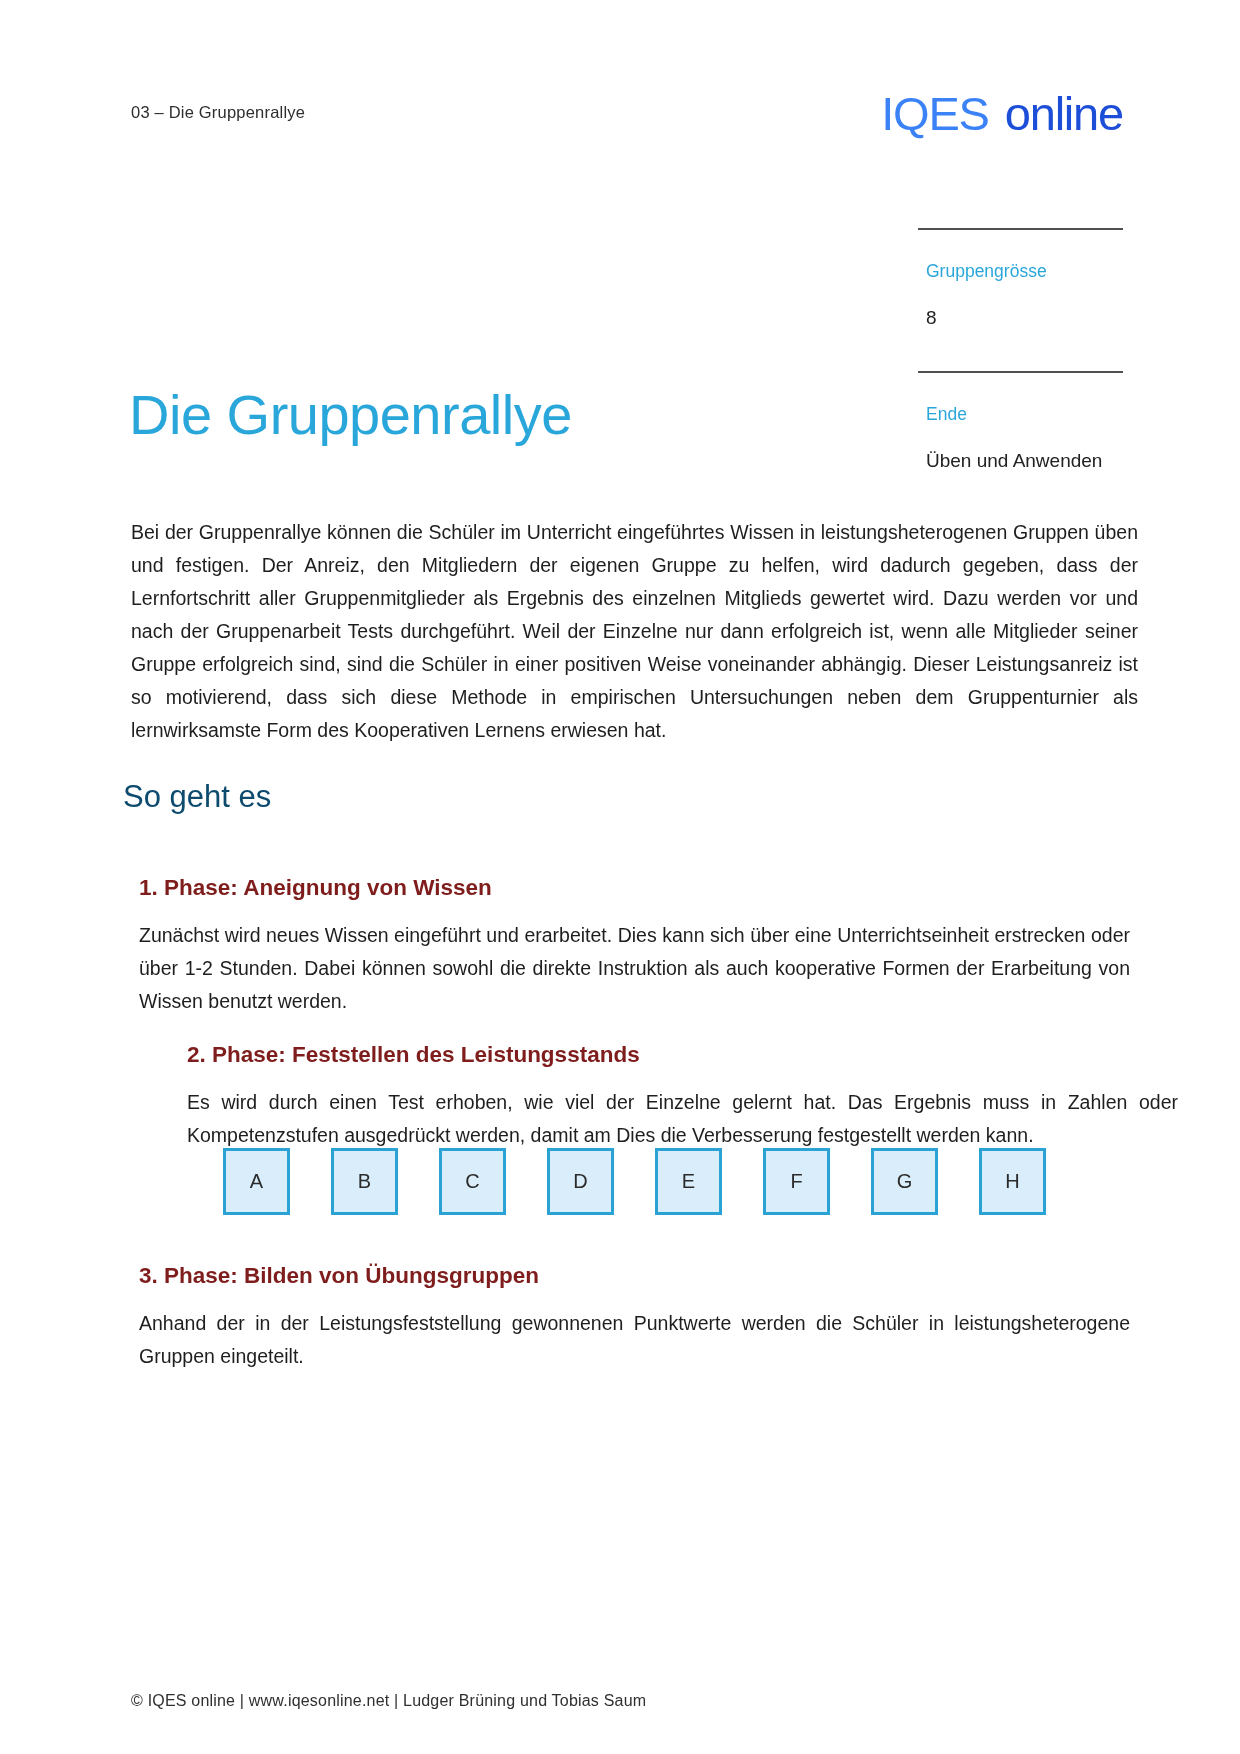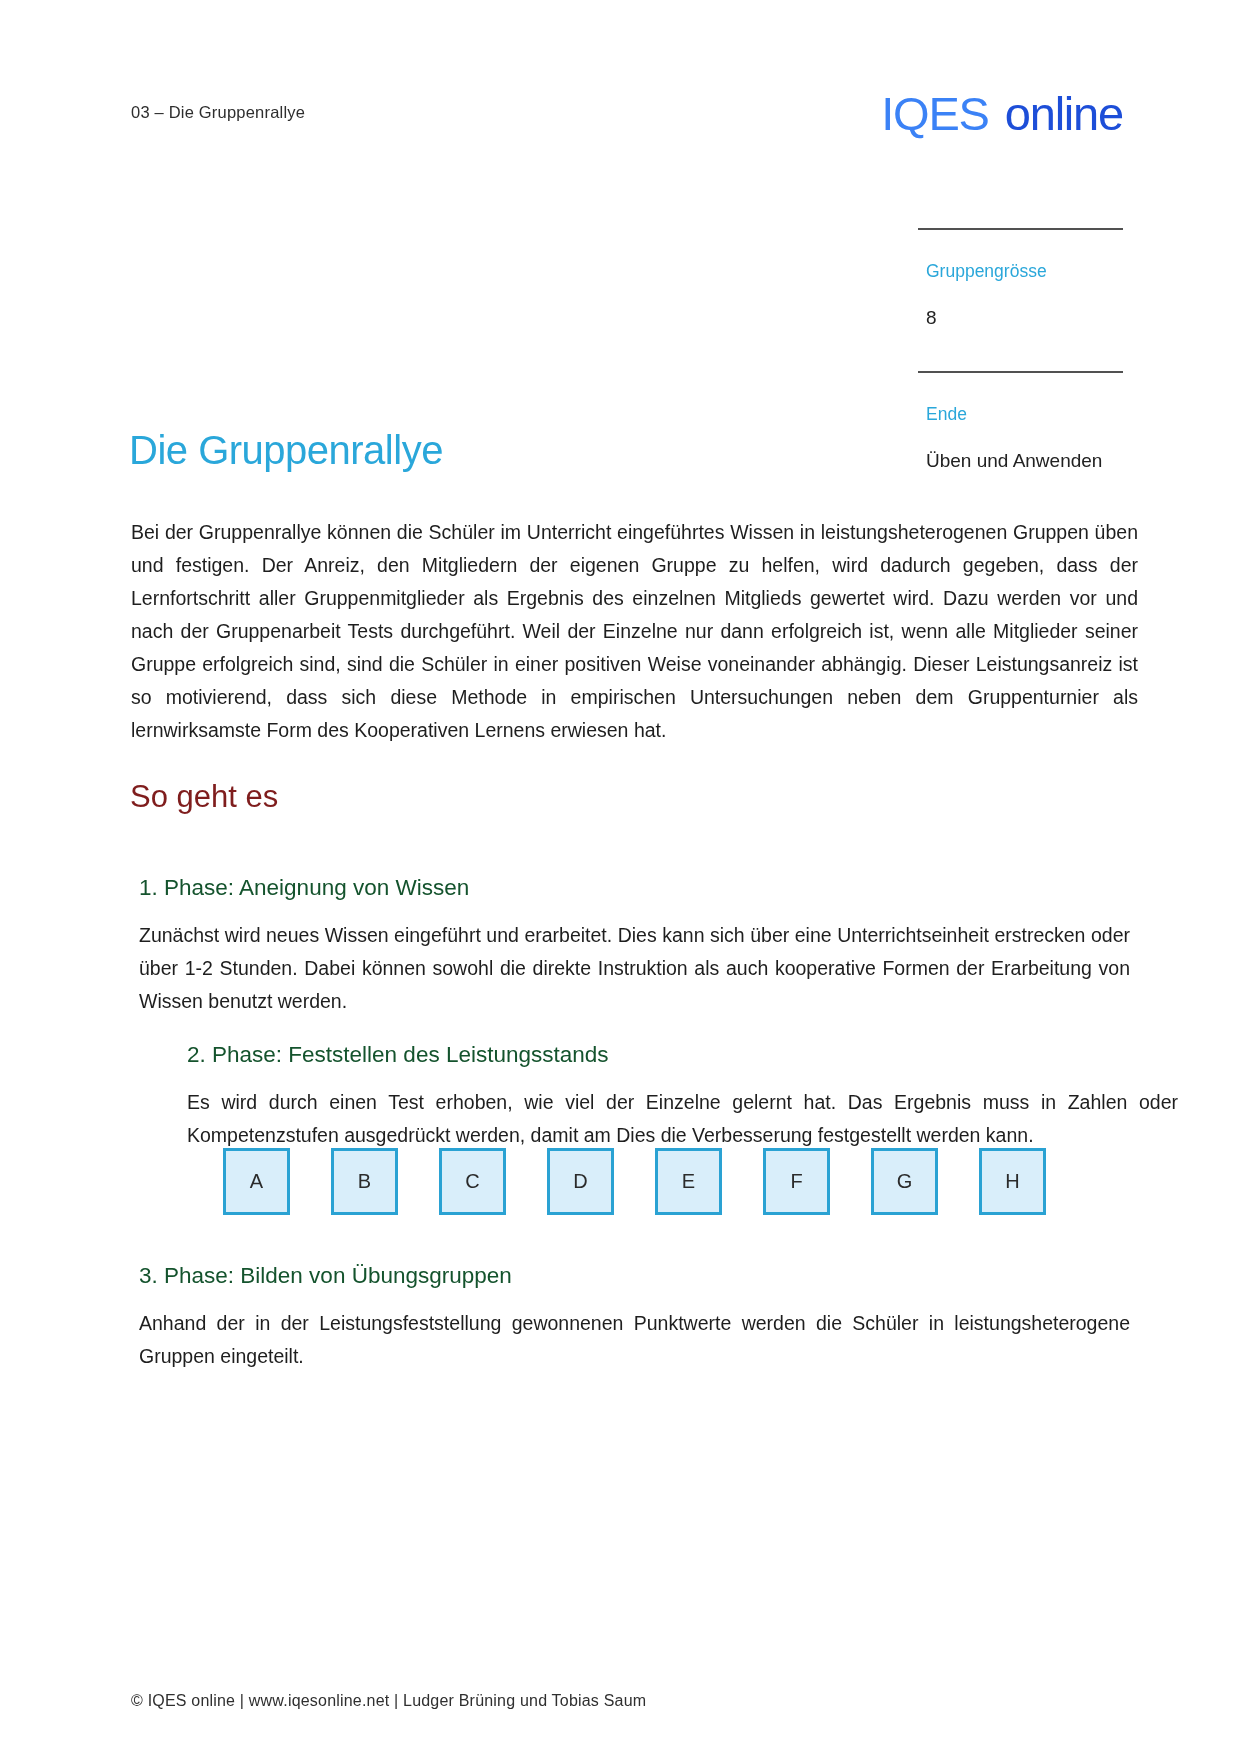--- a/index.html
+++ b/index.html
@@ -58,13 +58,12 @@
   .doc-title {
     position: absolute;
     left: 105px; top: 360px;
-    font-size: 40px;
+    font-size: 56px;
     font-weight: 300;
     color: #2aa7da;
     letter-spacing: -0.5px;
     line-height: 1.1;
     white-space: nowrap;
-    margin-top: 44px;
   }
 
   

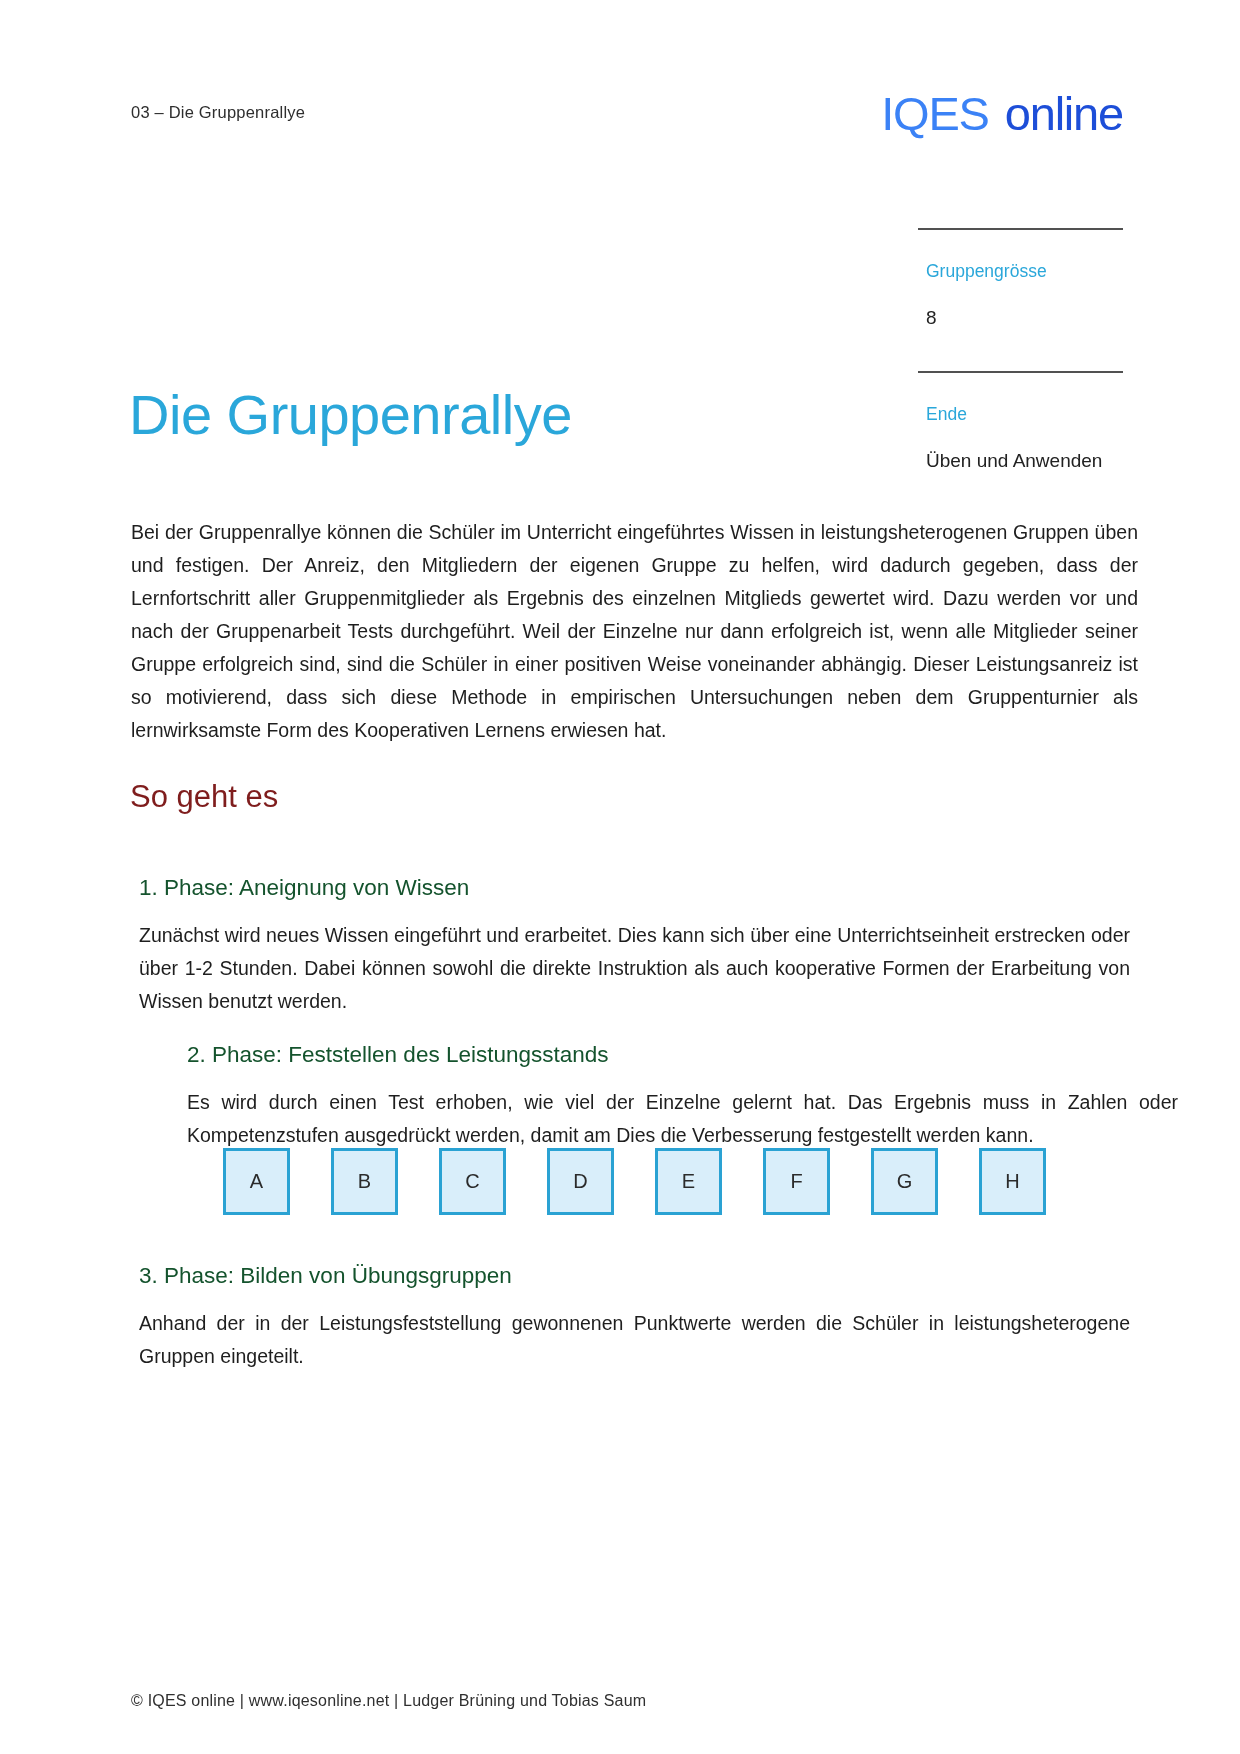--- a/index.html
+++ b/index.html
@@ -81,10 +81,10 @@
 
   .section-heading {
     position: absolute;
-    left: 106px; top: 754px;
+    left: 99px; top: 754px;
     font-size: 31px;
     font-weight: 400;
-    color: #7f1d1d;
+    color: #0c4a6e;
     line-height: 1.2;
   }
 

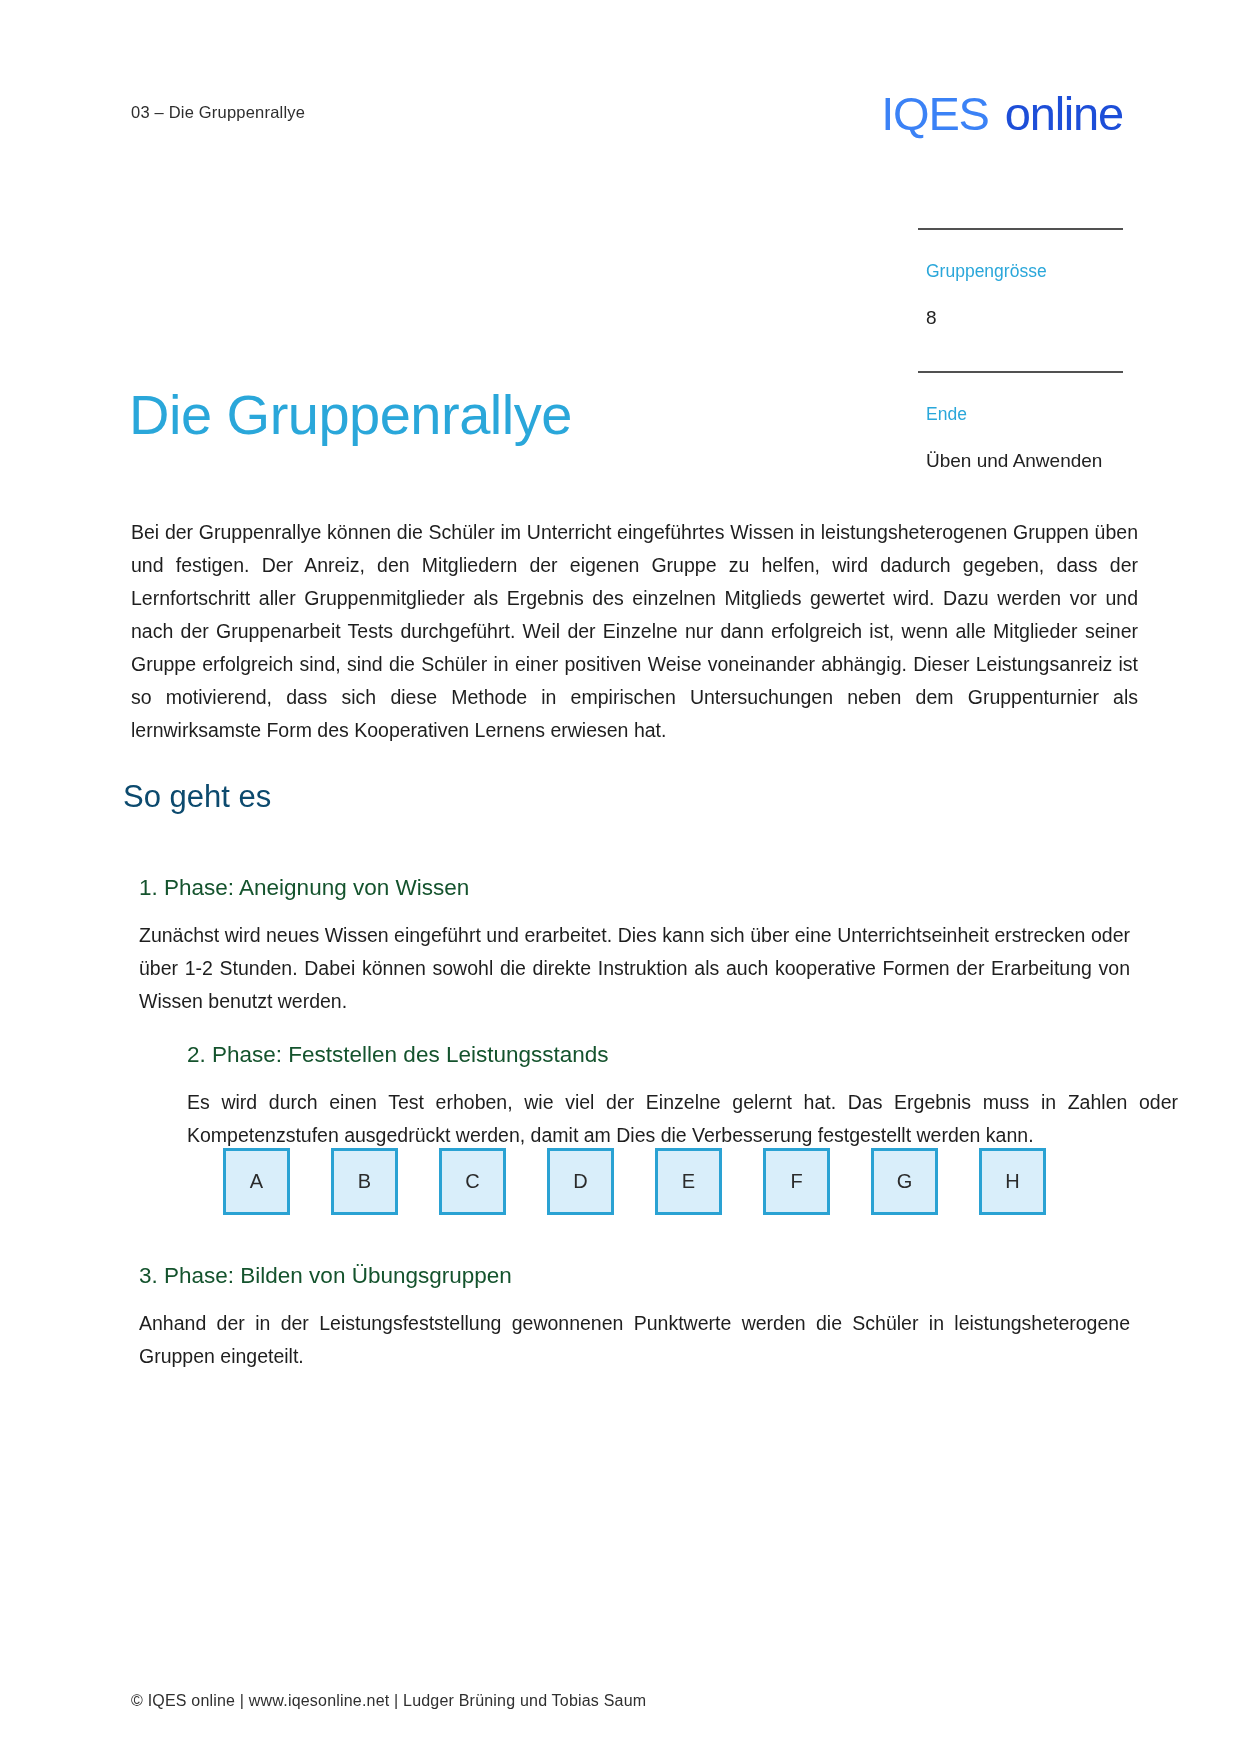--- a/index.html
+++ b/index.html
@@ -94,8 +94,8 @@
   .phase-3 { top: 1230px; }
   .phase-heading {
     font-size: 22.5px;
-    font-weight: 400;
-    color: #14532d;
+    font-weight: 700;
+    color: #7f1d1d;
     line-height: 28px;
     margin-bottom: 1px;
   }

